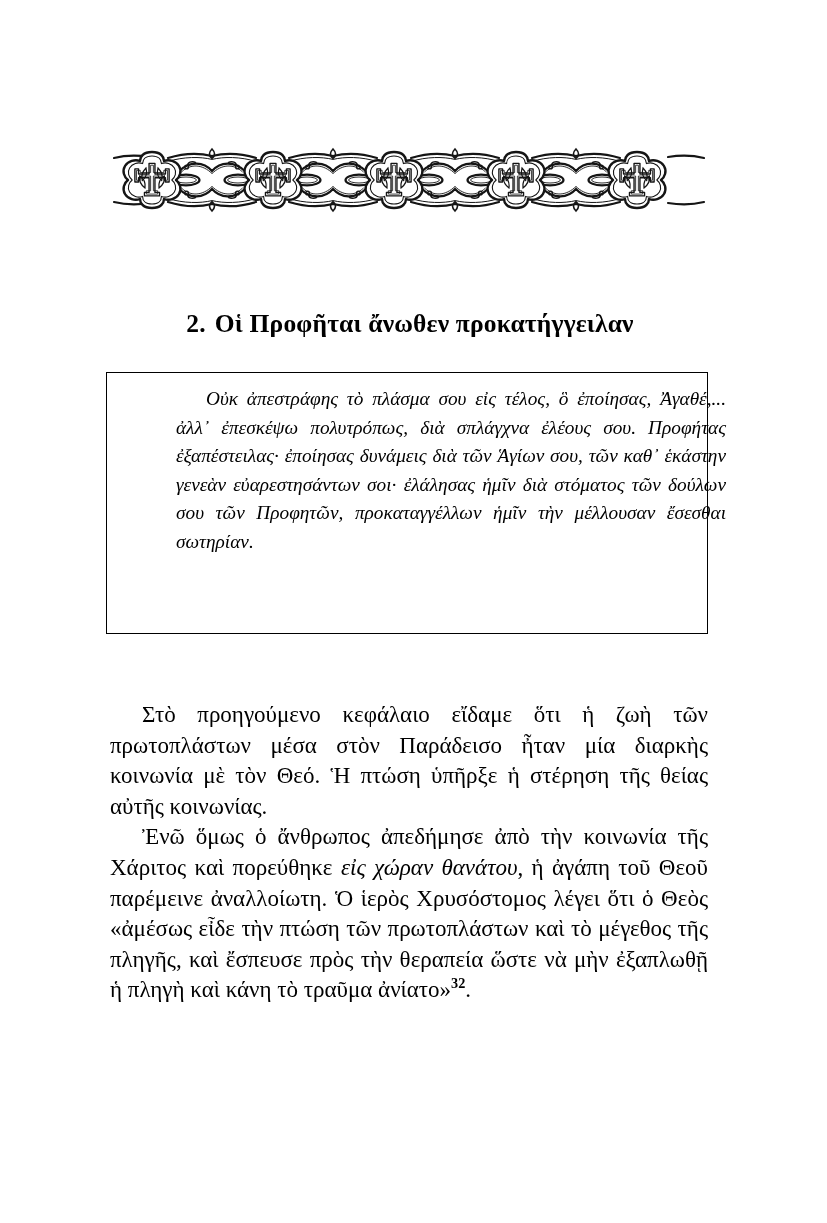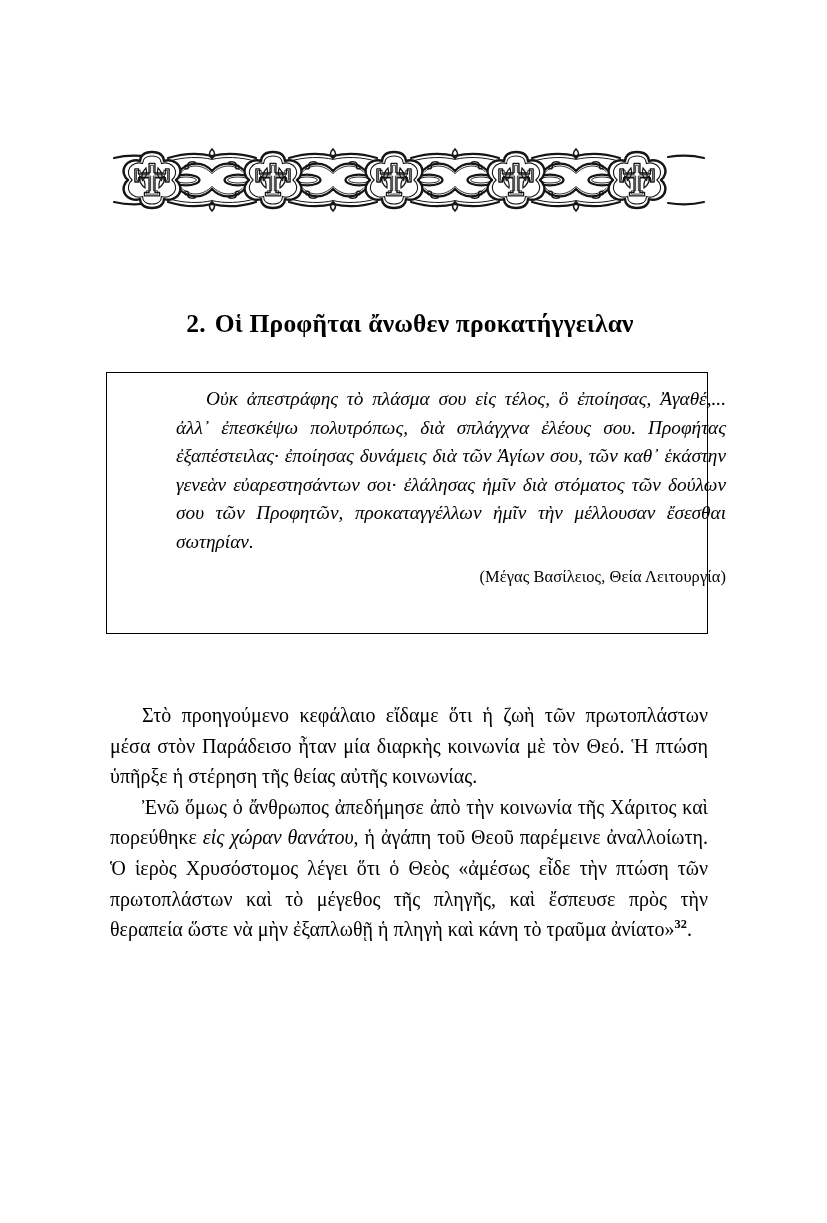--- a/index.html
+++ b/index.html
@@ -259,7 +259,6 @@
   <div class="quote-box">
     <div class="quote-inner">
       <p class="quote-text">Οὐκ ἀπεστράφης τὸ πλάσμα σου εἰς τέλος, ὃ ἐποίησας, Ἀγαθέ,... ἀλλ᾽ ἐπεσκέψω πολυτρόπως, διὰ σπλάγχνα ἐλέους σου. Προφήτας ἐξαπέστειλας· ἐποίησας δυνάμεις διὰ τῶν Ἁγίων σου, τῶν καθ᾽ ἑκάστην γενεὰν εὐαρεστησάντων σοι· ἐλάλησας ἡμῖν διὰ στόματος τῶν δούλων σου τῶν Προφητῶν, προκαταγγέλλων ἡμῖν τὴν μέλλουσαν ἔσεσθαι σωτηρίαν.</p>
-      <p class="quote-attr">(Μέγας Βασίλειος, Θεία Λειτουργία)</p>
     </div>
   </div>
 

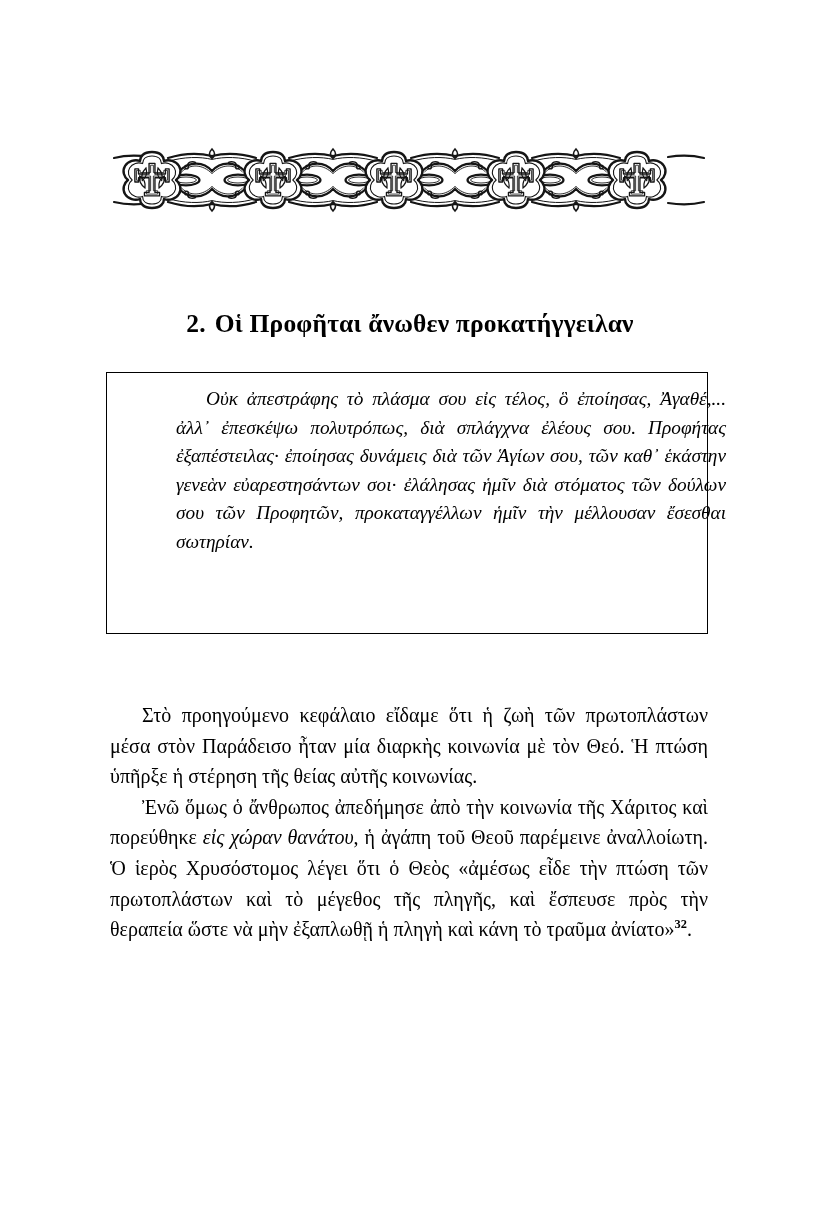--- a/index.html
+++ b/index.html
@@ -95,7 +95,7 @@
   }
   .body-text p {
     margin: 0;
-    font-size: 20px;
+    font-size: 23px;
     line-height: 30.6px;
     text-align: justify;
     text-indent: 32px;

